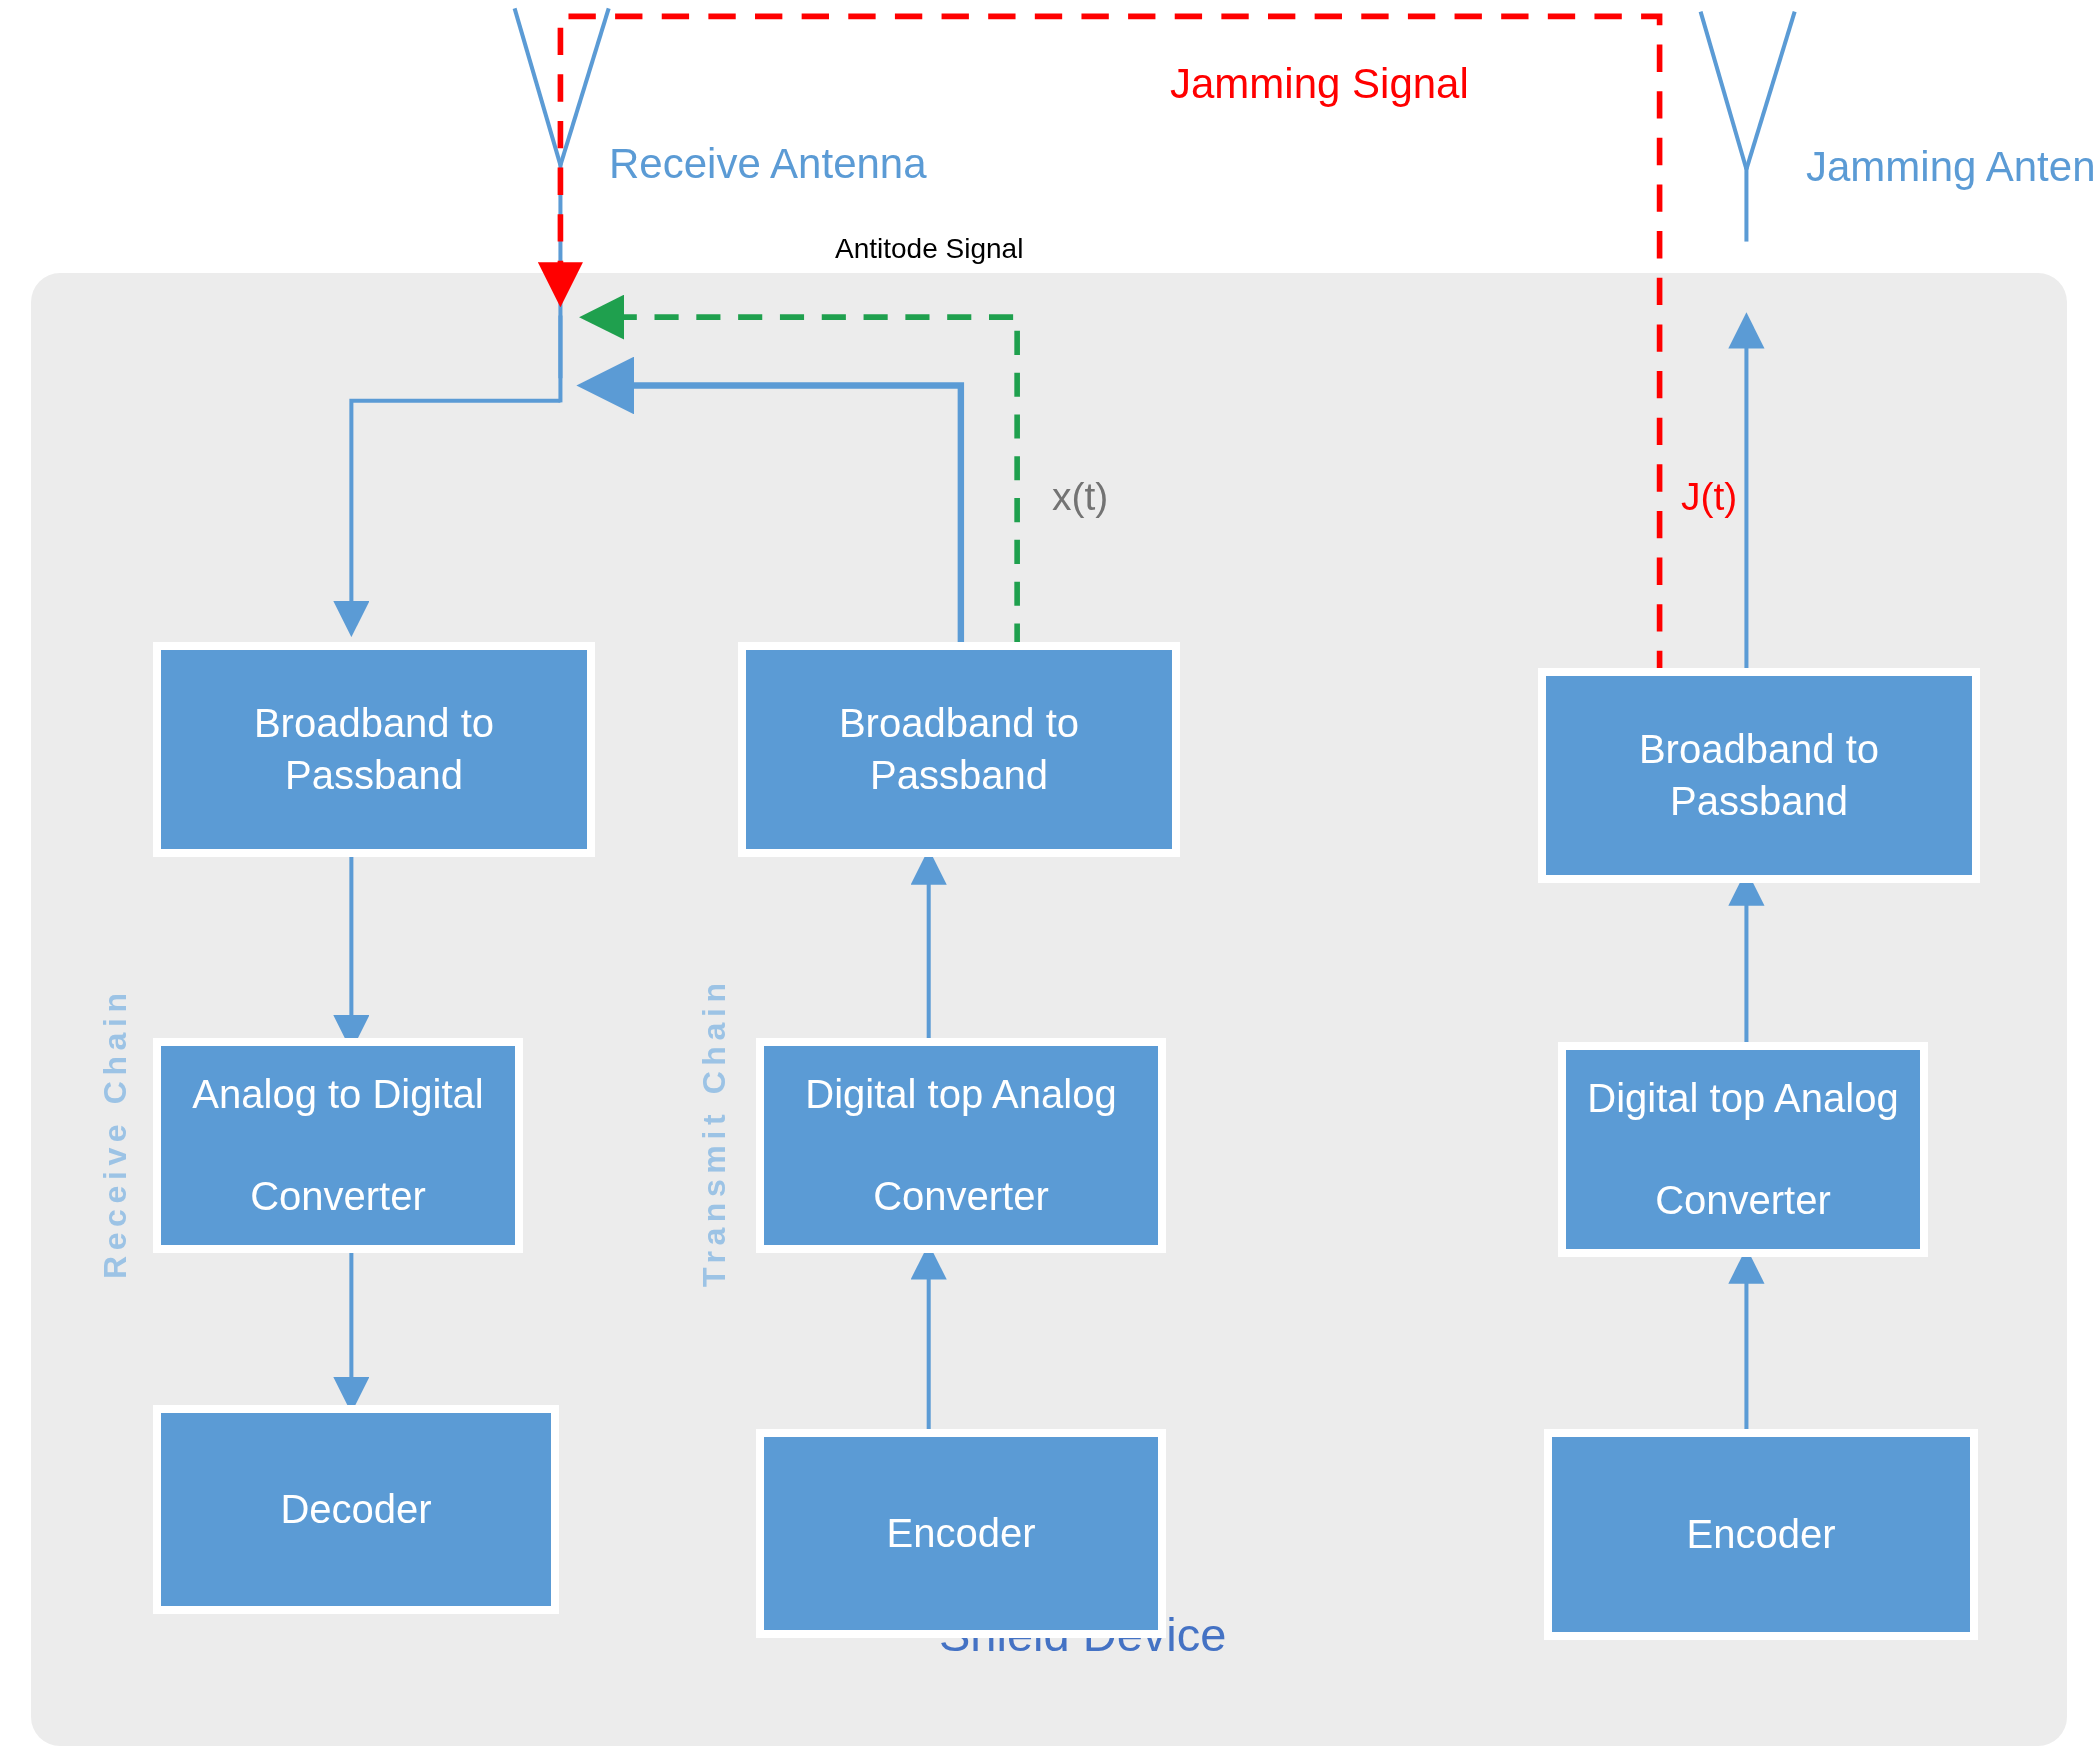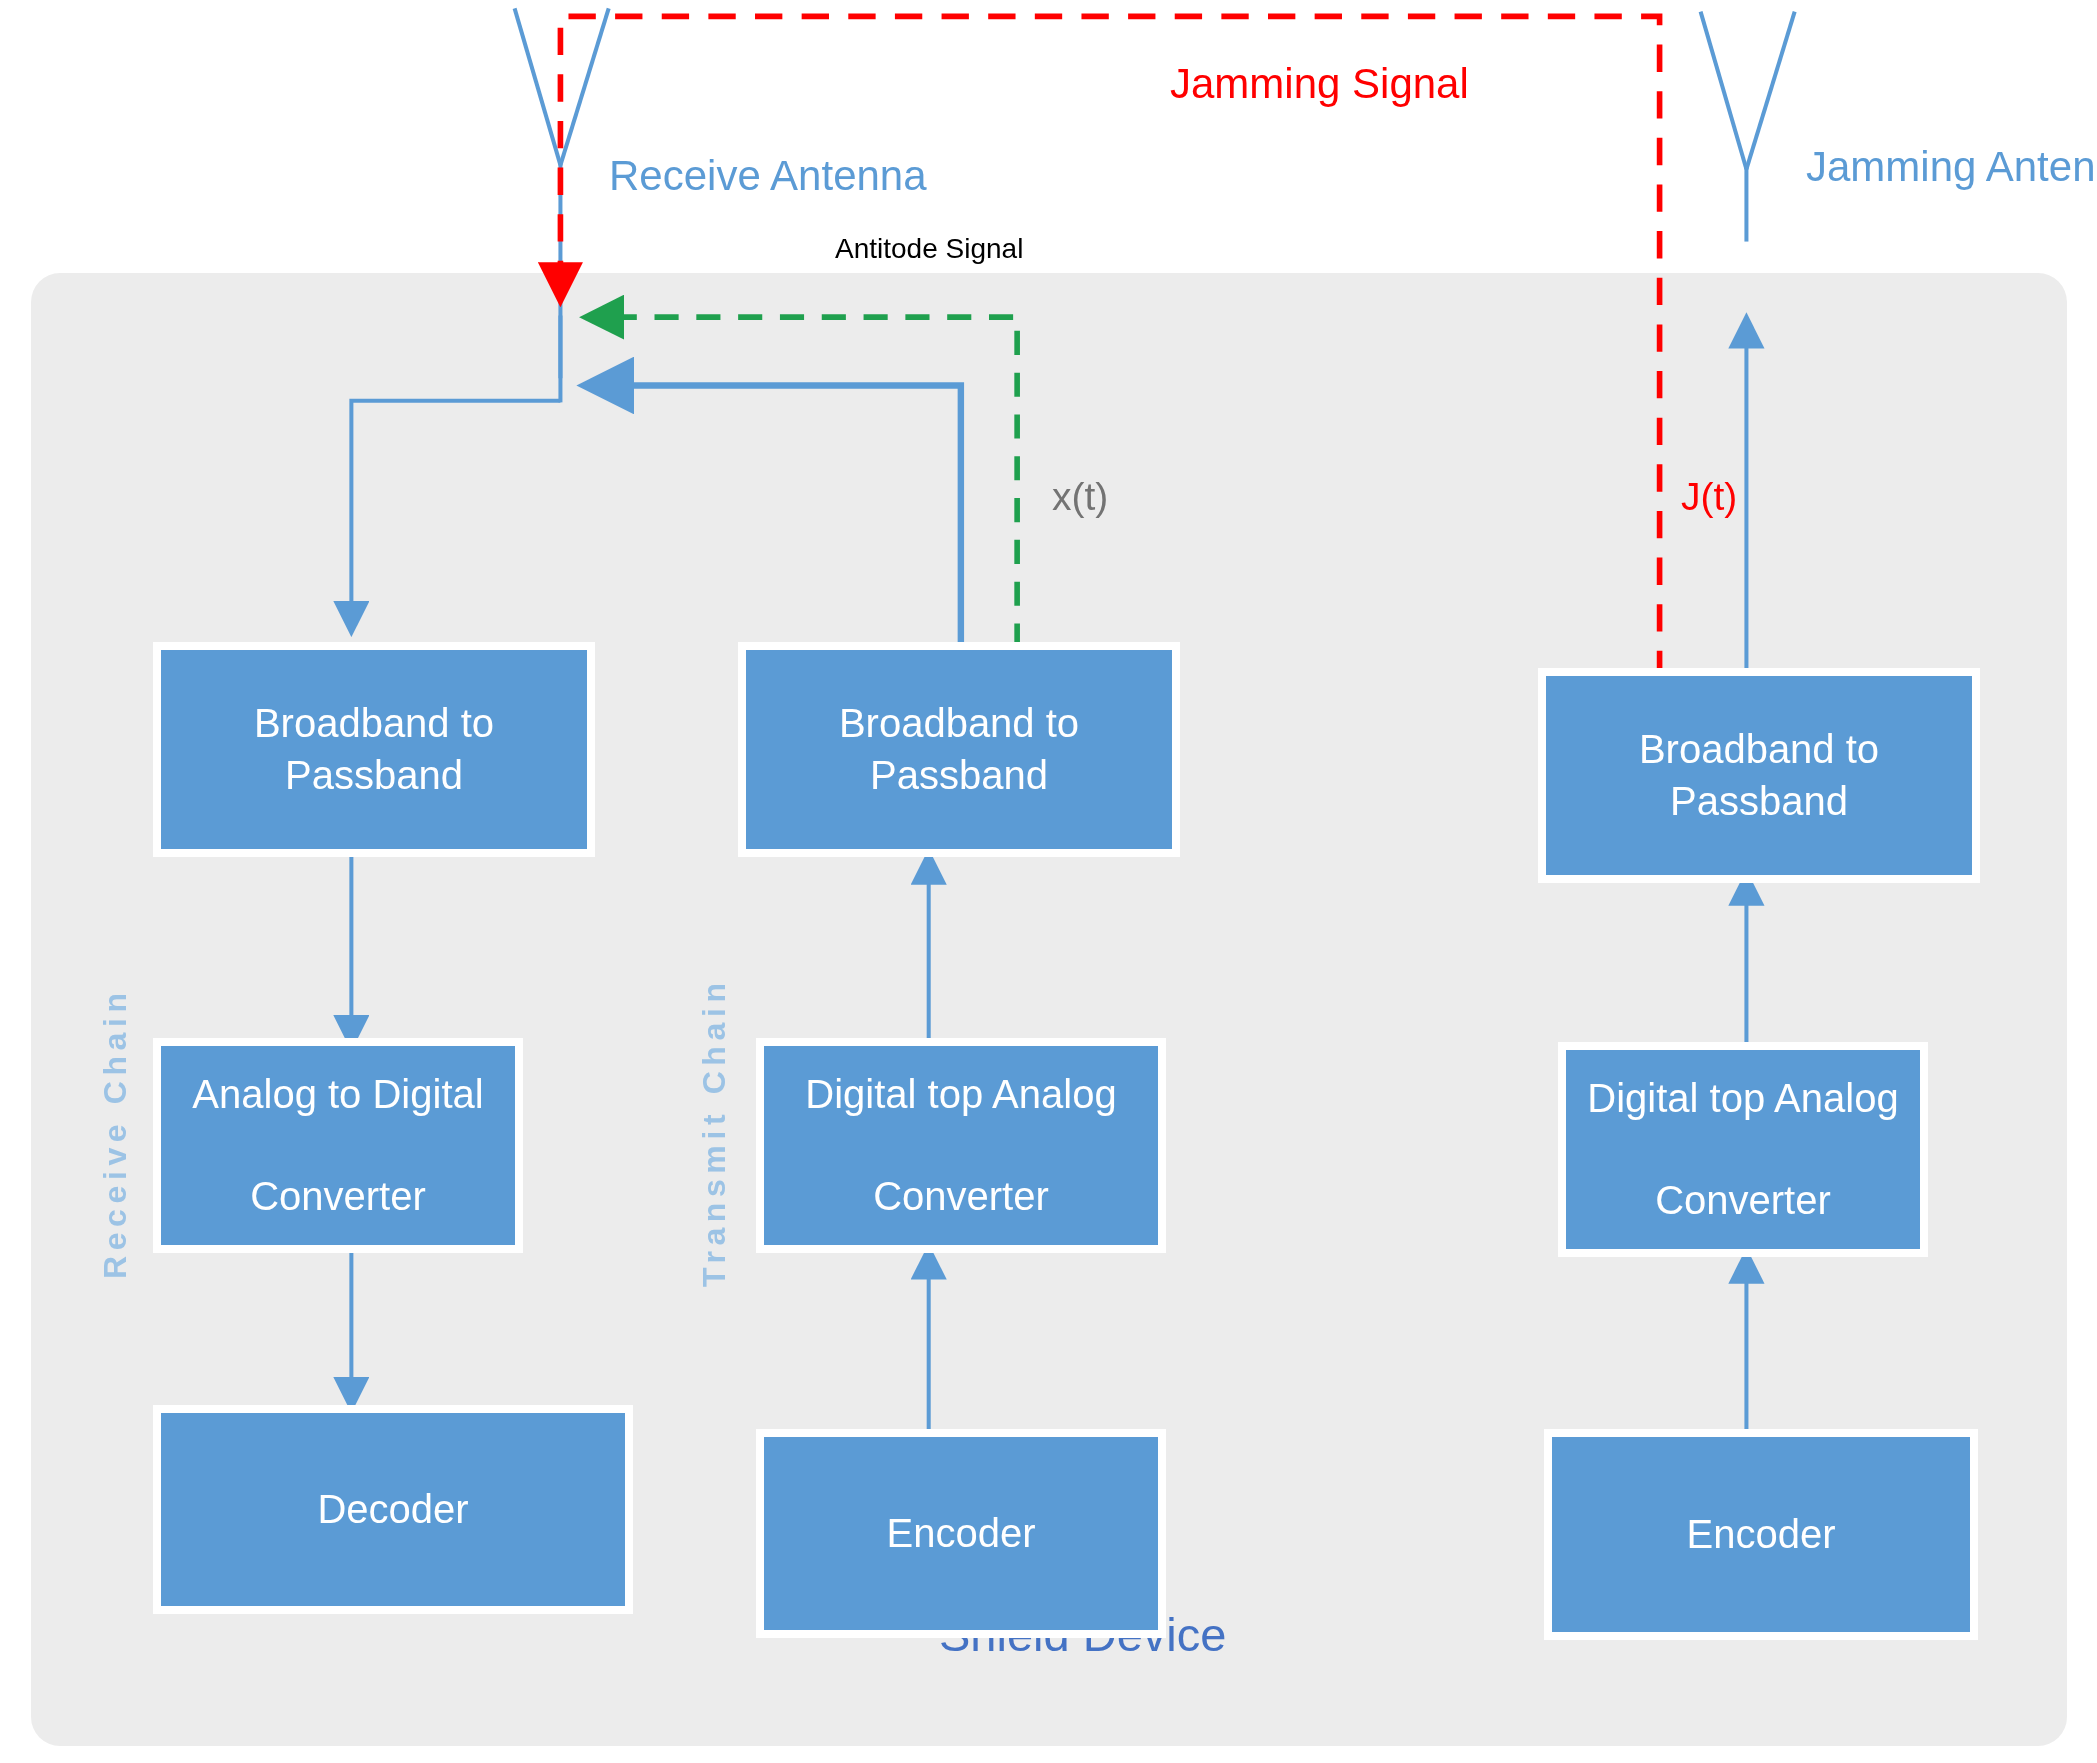--- a/index.html
+++ b/index.html
@@ -89,7 +89,7 @@
     <line x1="2172" y1="1787" x2="2172" y2="1558" stroke="#5B9BD5" stroke-width="5" marker-end="url(#arrBlue)"></line>
   </svg>
 
-  <div class="lbl lbl-blue" style="left:609px;top:152px;">Receive Antenna</div>
+  <div class="lbl lbl-blue" style="left:609px;top:140px;">Receive Antenna</div>
 
   <div class="lbl lbl-blue" style="left:1806px;top:143px;">Jamming Antenna</div>
 

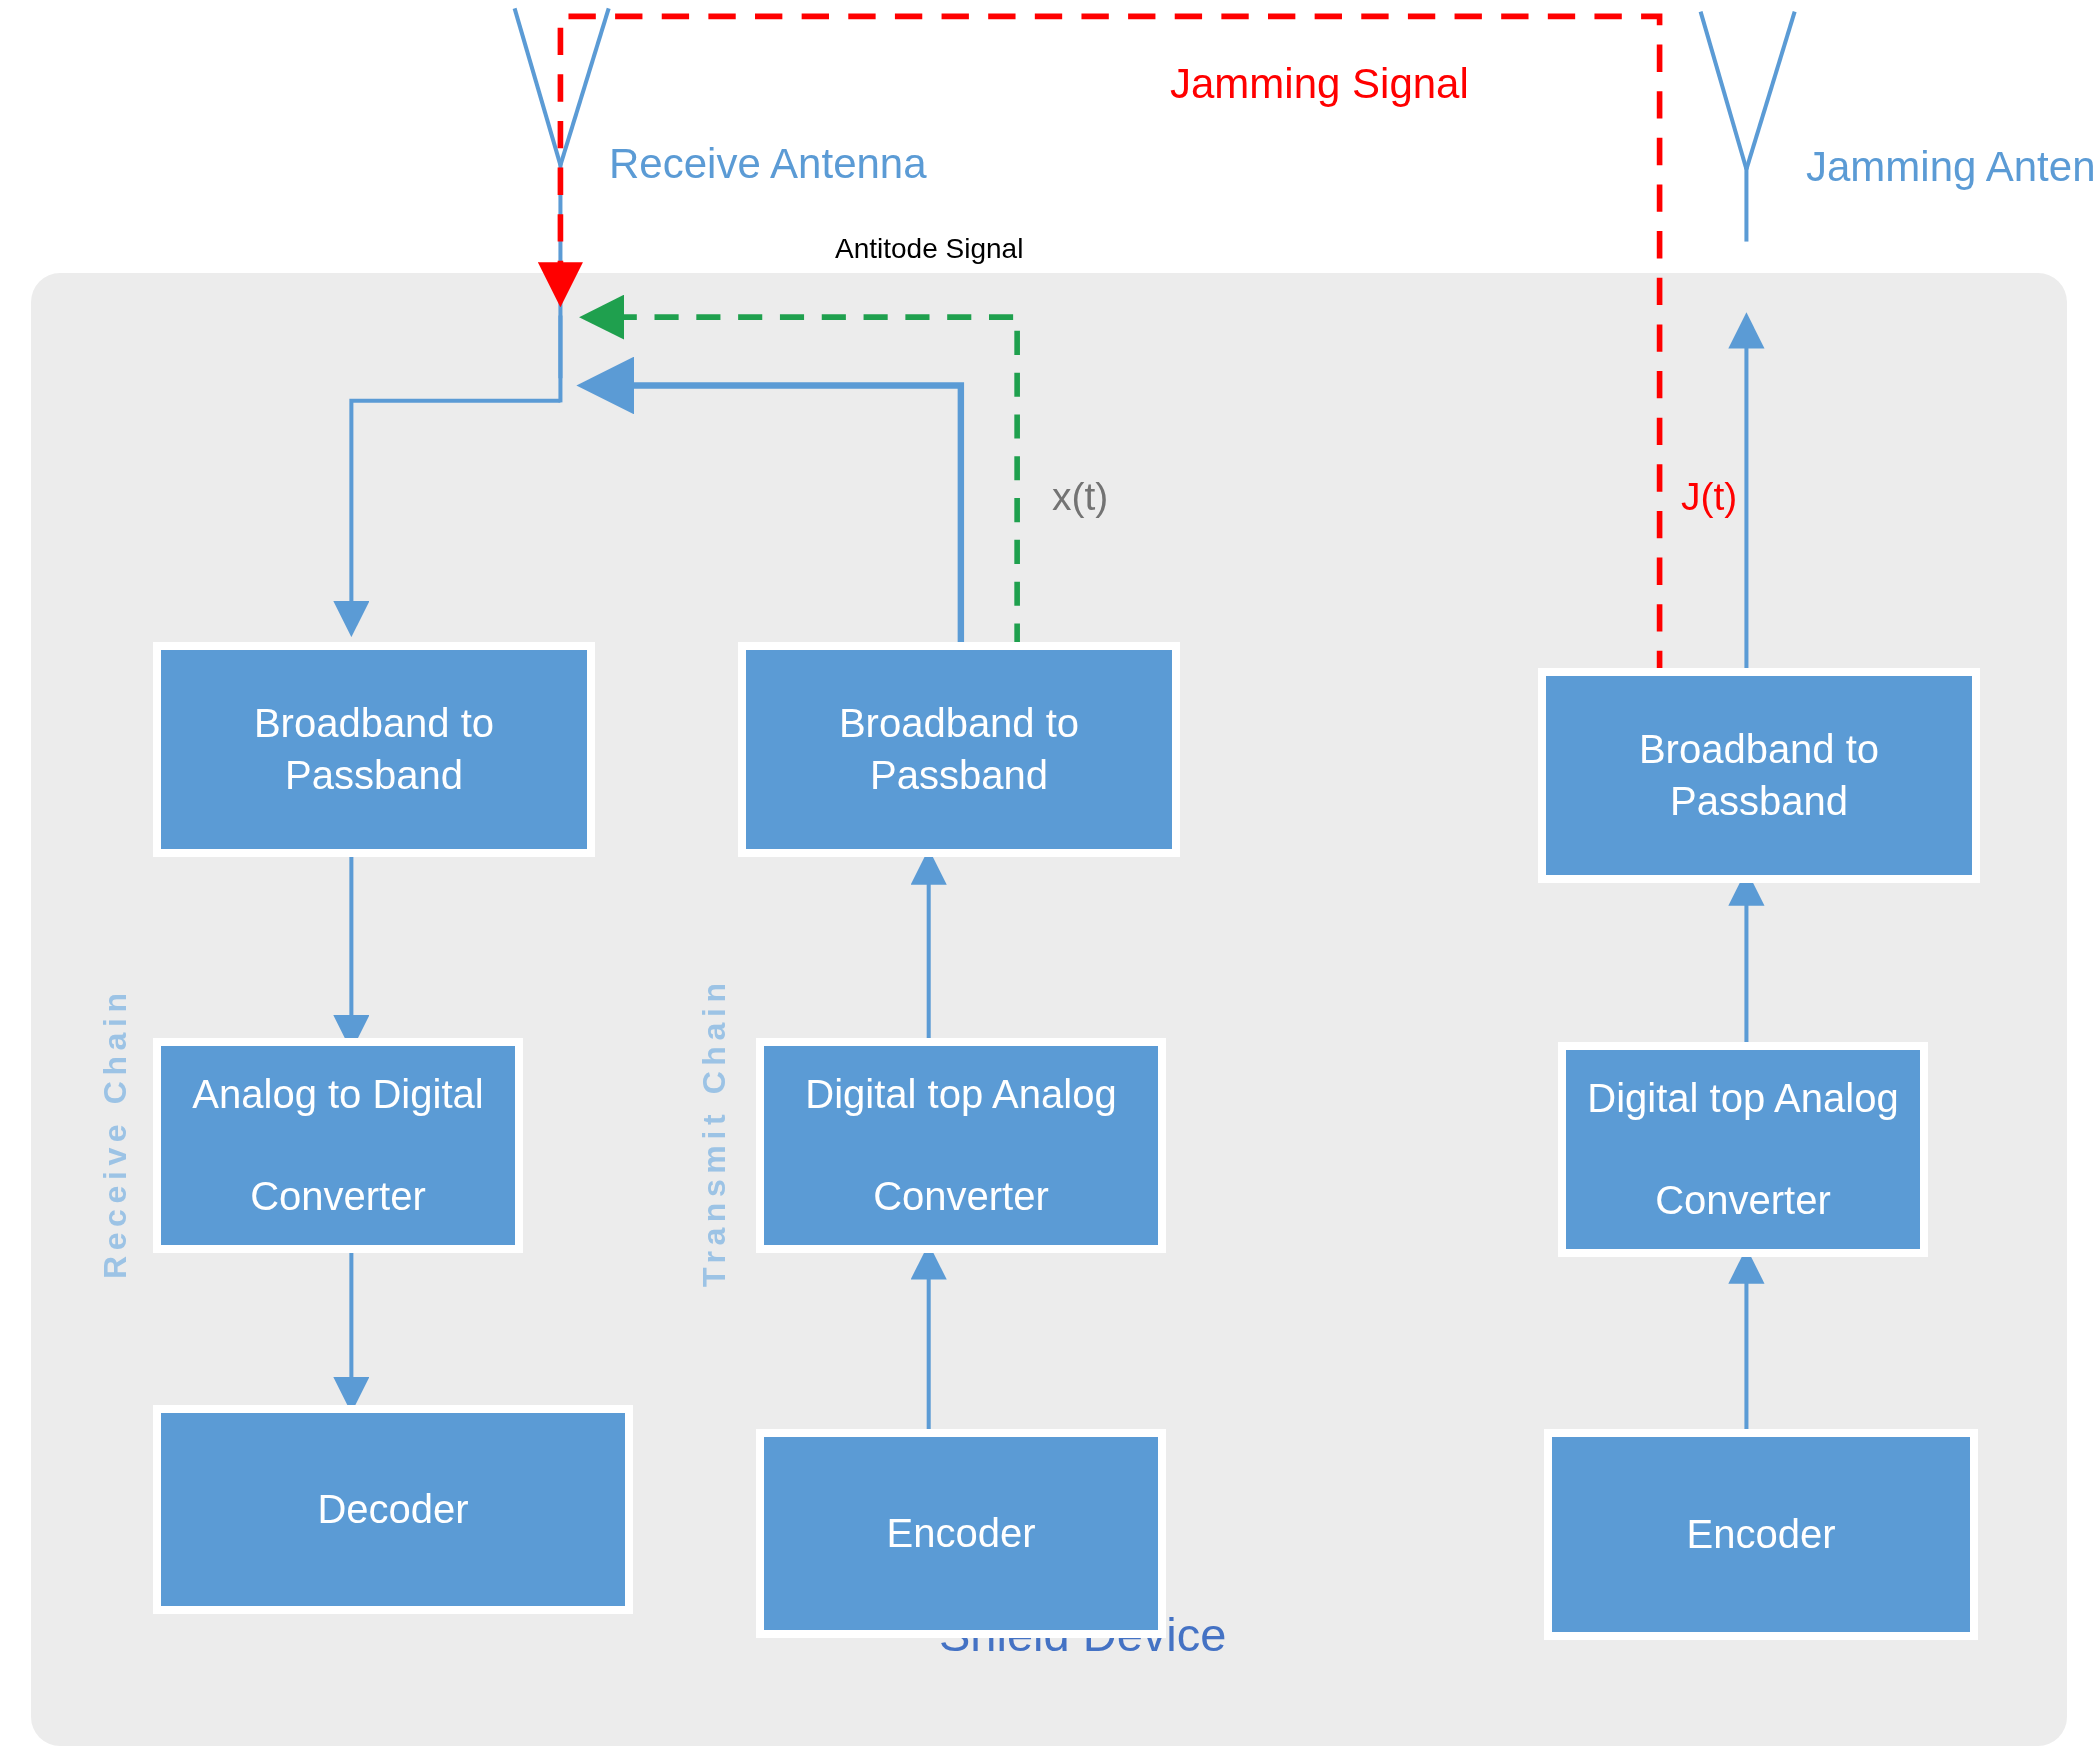--- a/index.html
+++ b/index.html
@@ -117,7 +117,7 @@
     </span>
   </div>
 
-  <div class="node" style="left:161px;top:1413px;width:464px;height:193px;">
+  <div class="node" style="left:161px;top:1413px;width:390px;height:193px;">
     <span>Decoder</span>
   </div>
 

